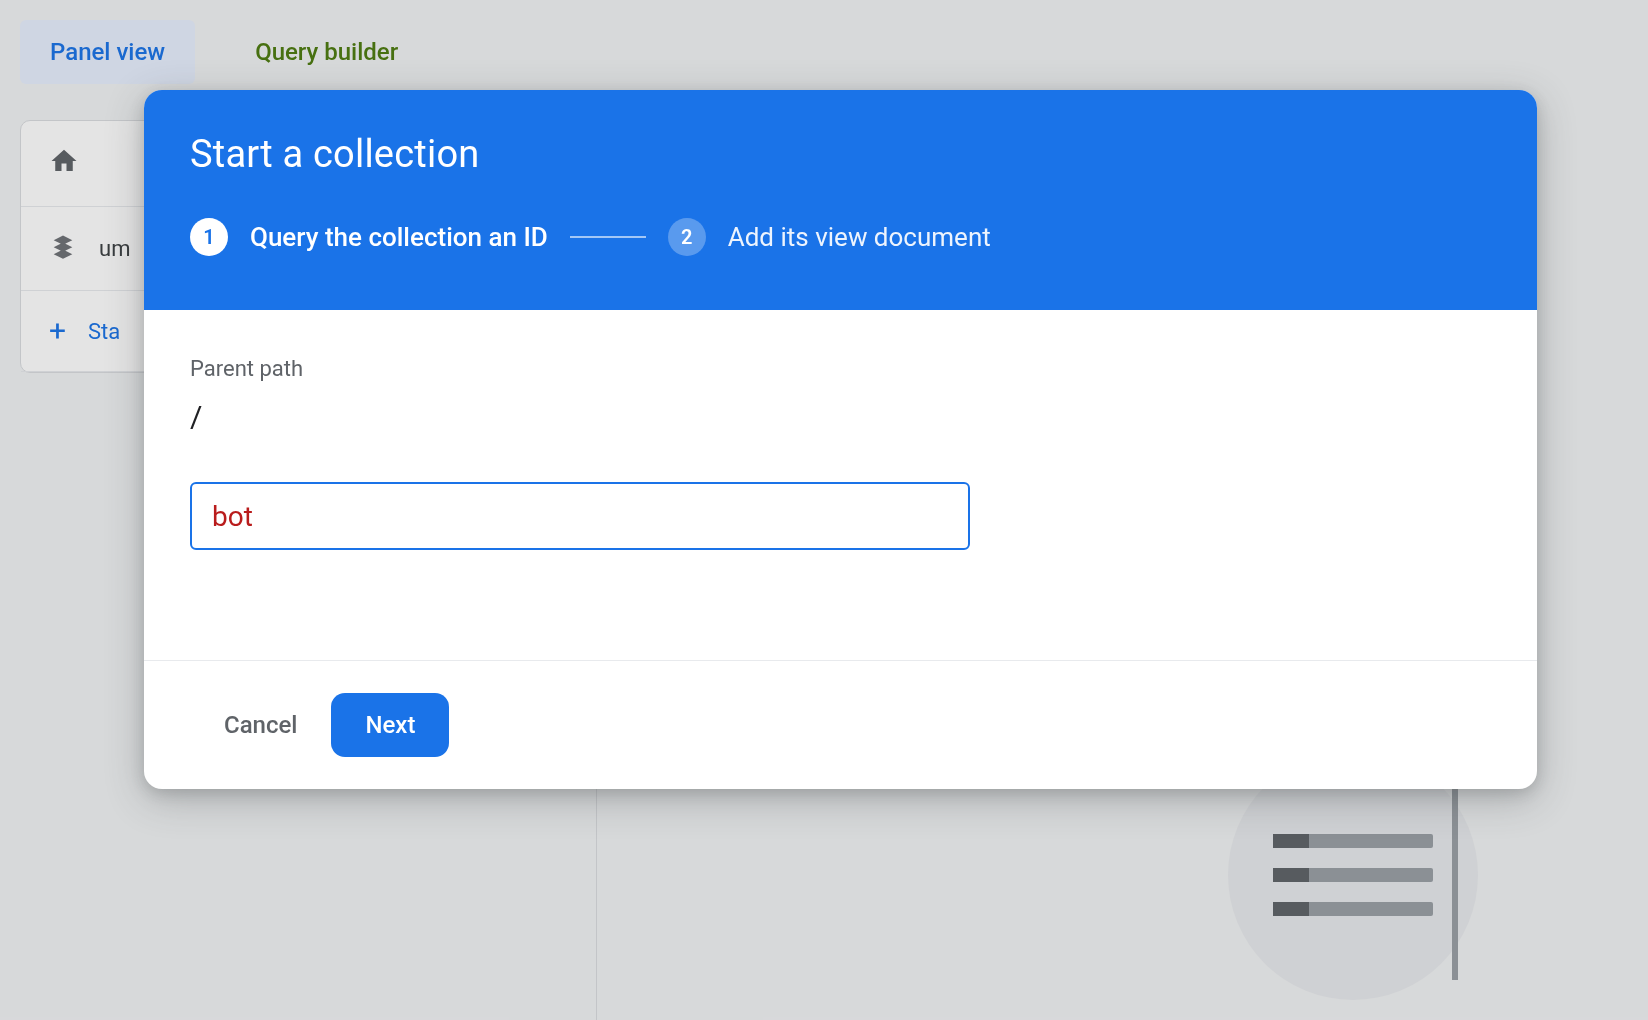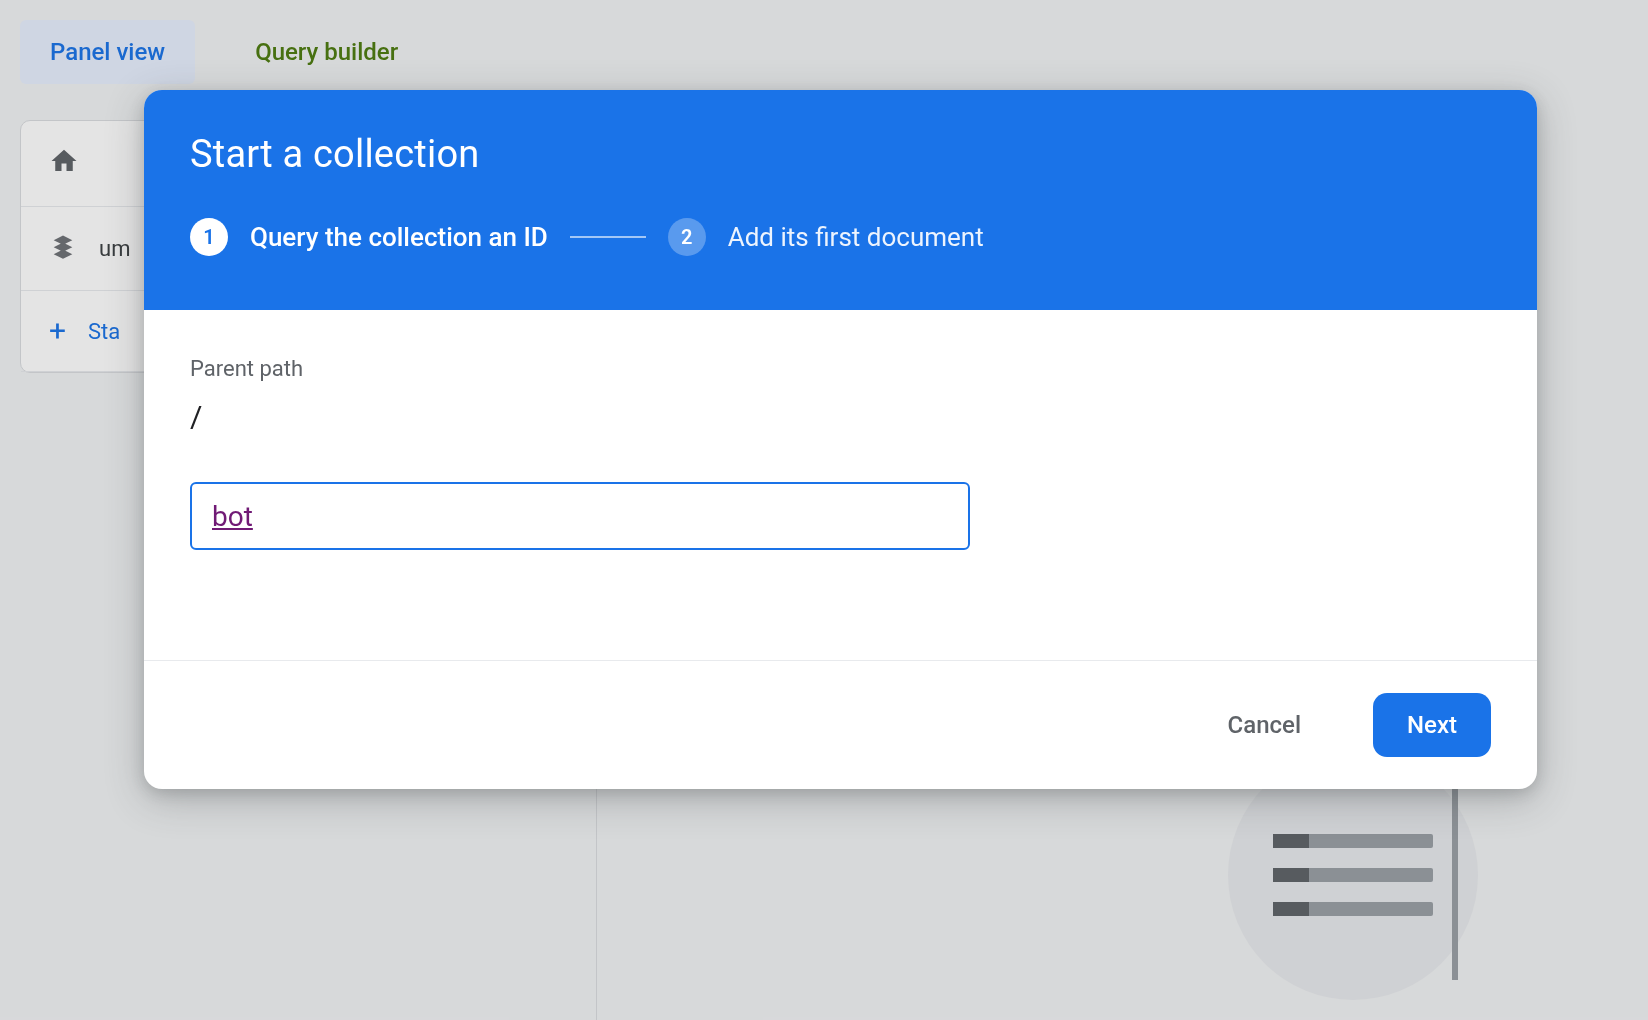--- a/index.html
+++ b/index.html
@@ -223,7 +223,7 @@
       <span class="connector"></span>
       <div class="step inactive">
         <span class="step-circle">2</span>
-        <span class="step-label">Add its first document</span>
+        <span class="step-label">Add its view document</span>
       </div>
     </div>
   </div>

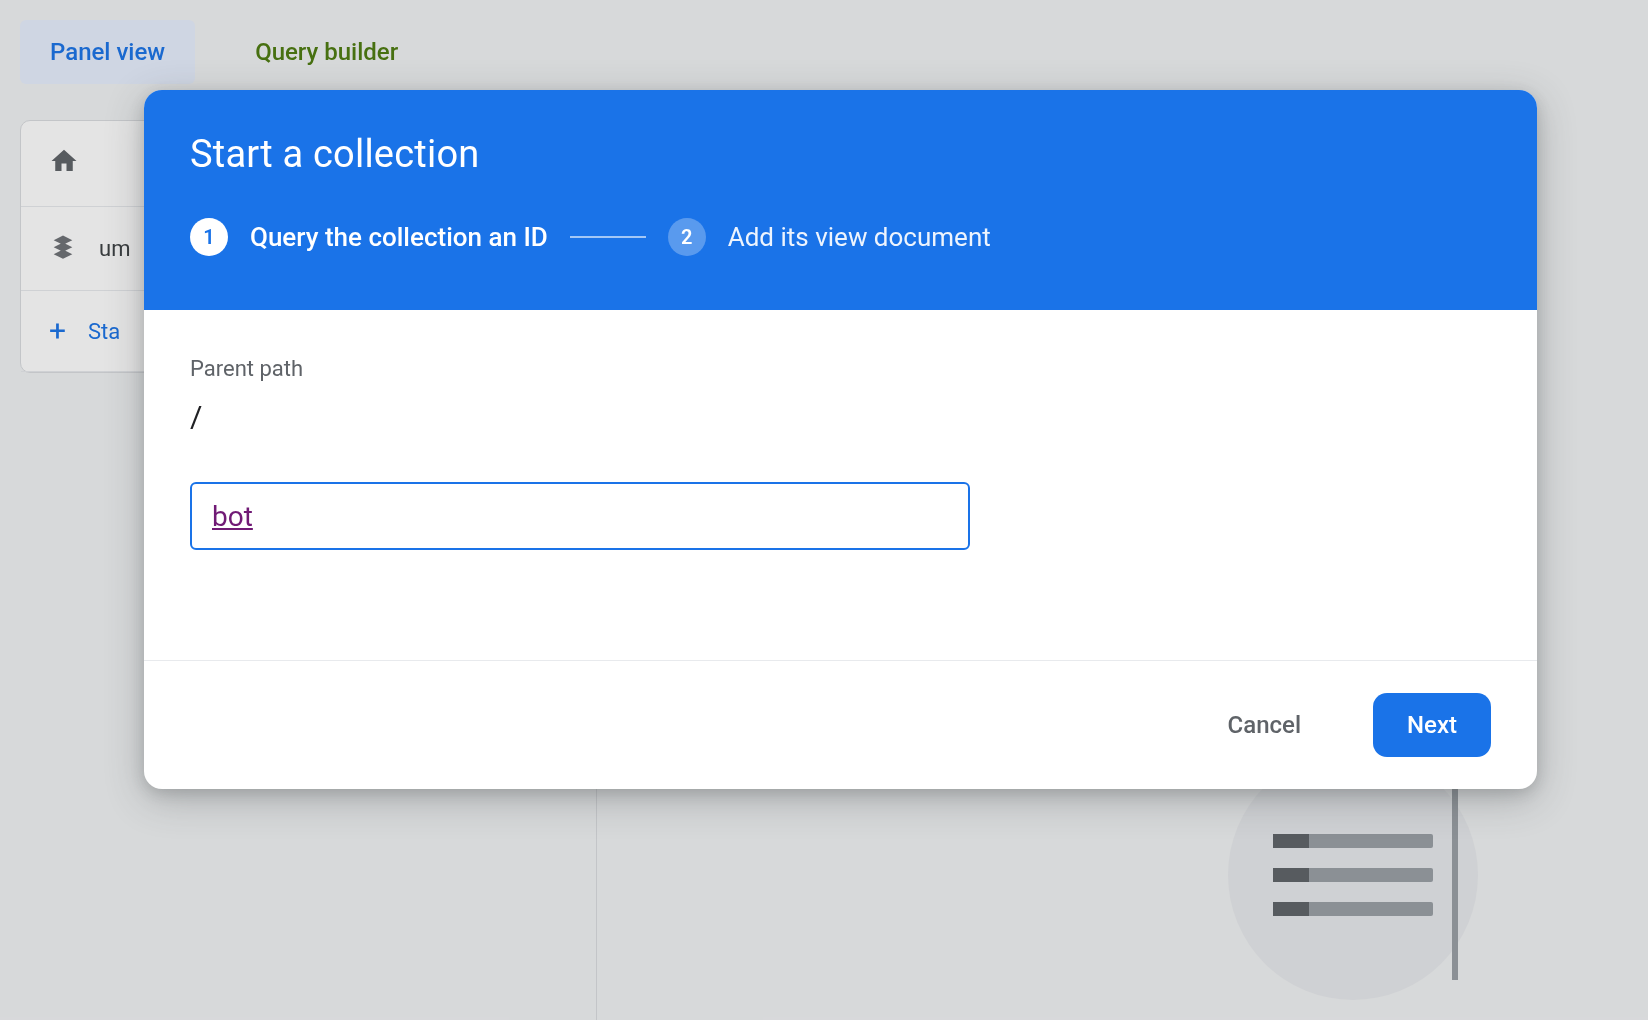--- a/index.html
+++ b/index.html
@@ -147,10 +147,9 @@
       border-radius: 6px;
       font-size: 28px;
       padding: 0 20px;
-      color: #701a75;
+      color: #b91c1c;
       outline: none;
       font-family: inherit;
-      text-decoration: underline;
     }
     .modal-footer {
       border-top: 1px solid #e8eaed;

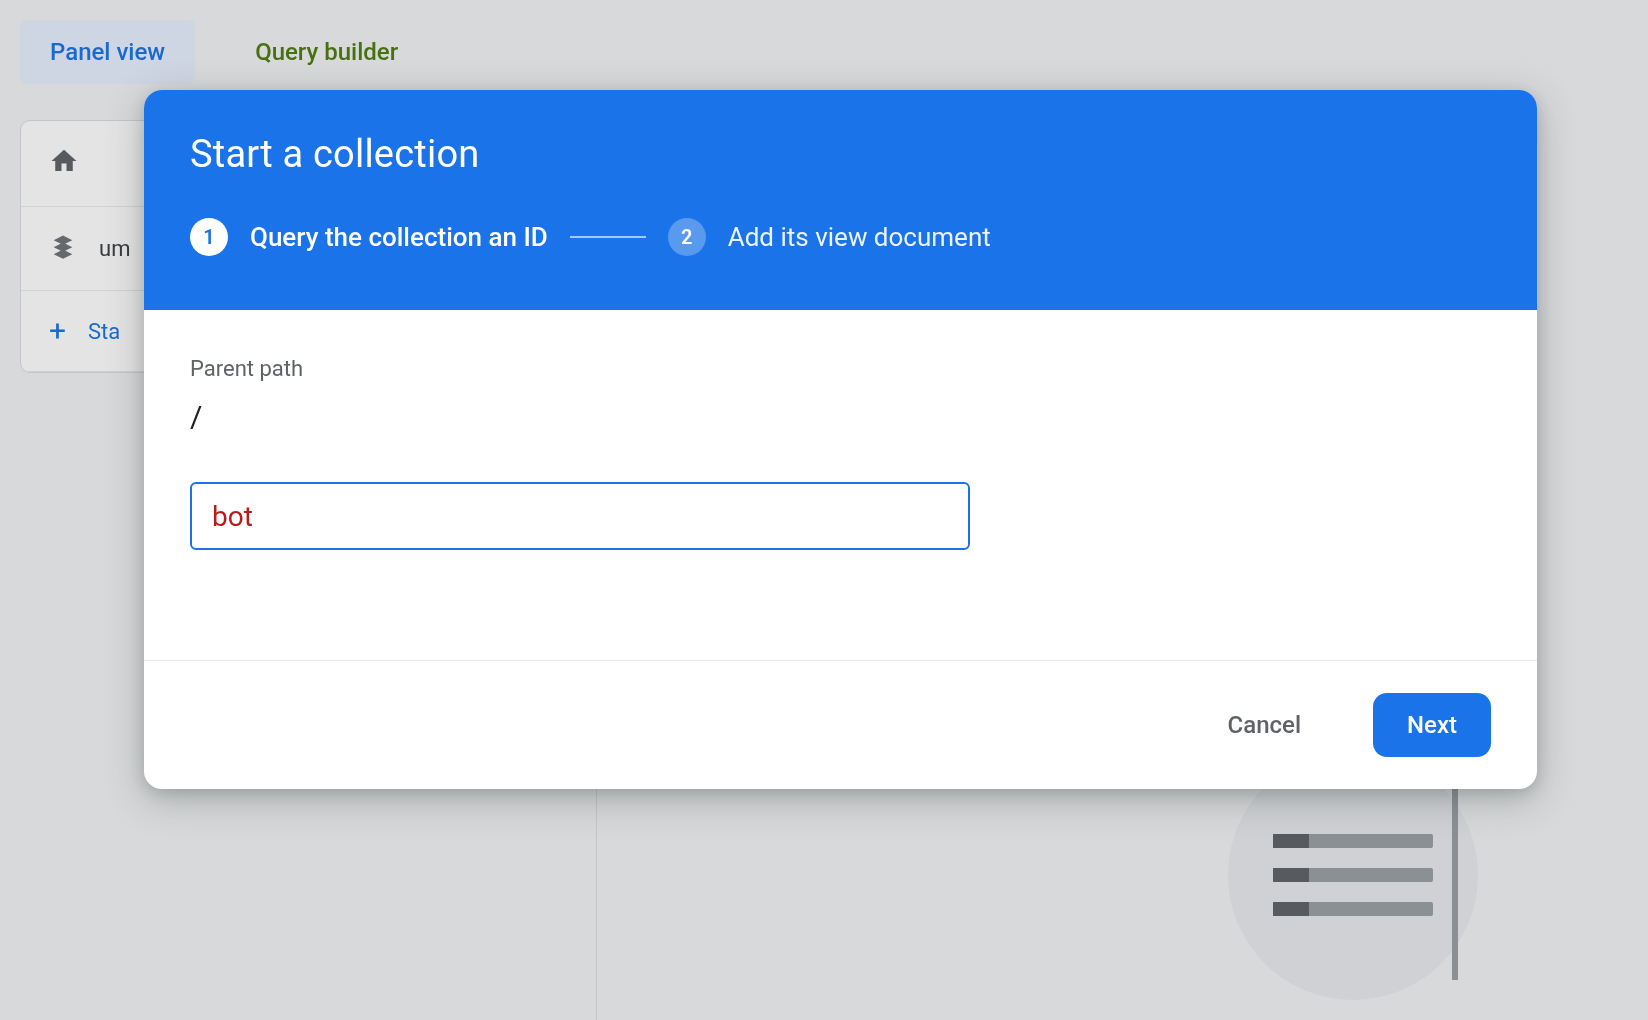--- a/index.html
+++ b/index.html
@@ -154,7 +154,7 @@
     .modal-footer {
       border-top: 1px solid #e8eaed;
       padding: 32px 46px;
-      display:flex; justify-content:flex-end; align-items:center; gap: 38px;
+      display:flex; justify-content:flex-start; align-items:center; 
     }
     .btn {
       font-size: 24px;

